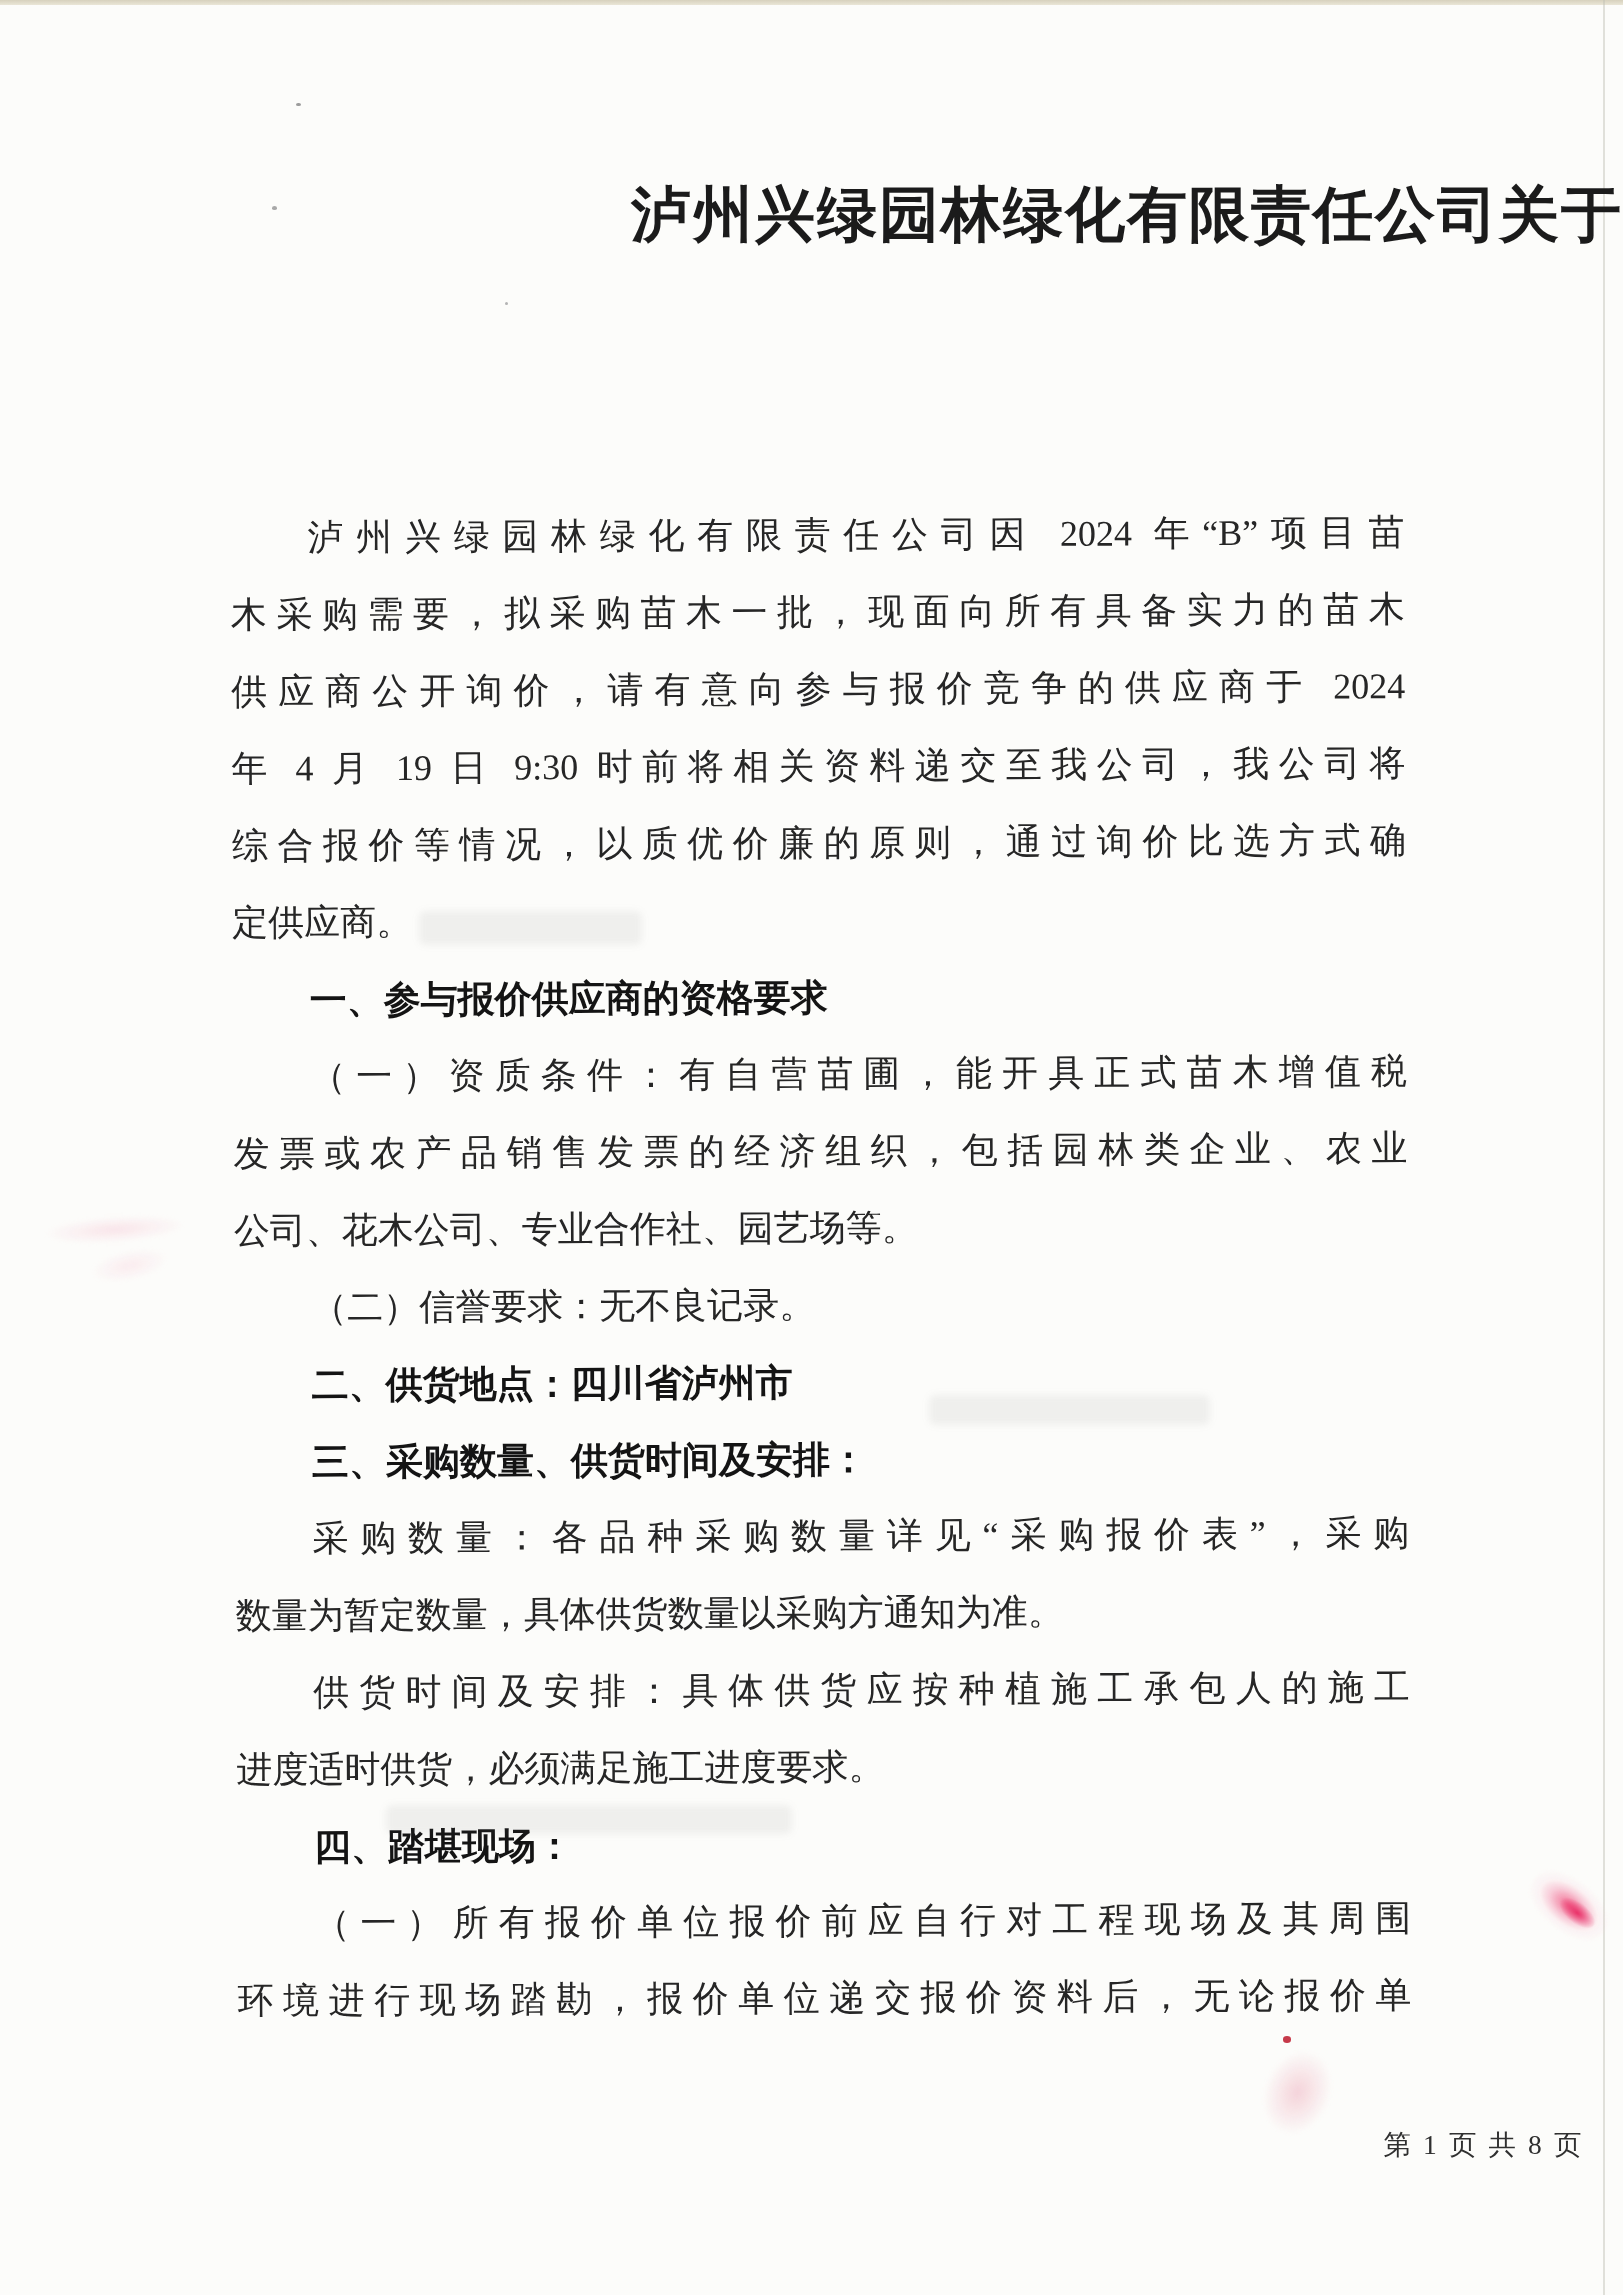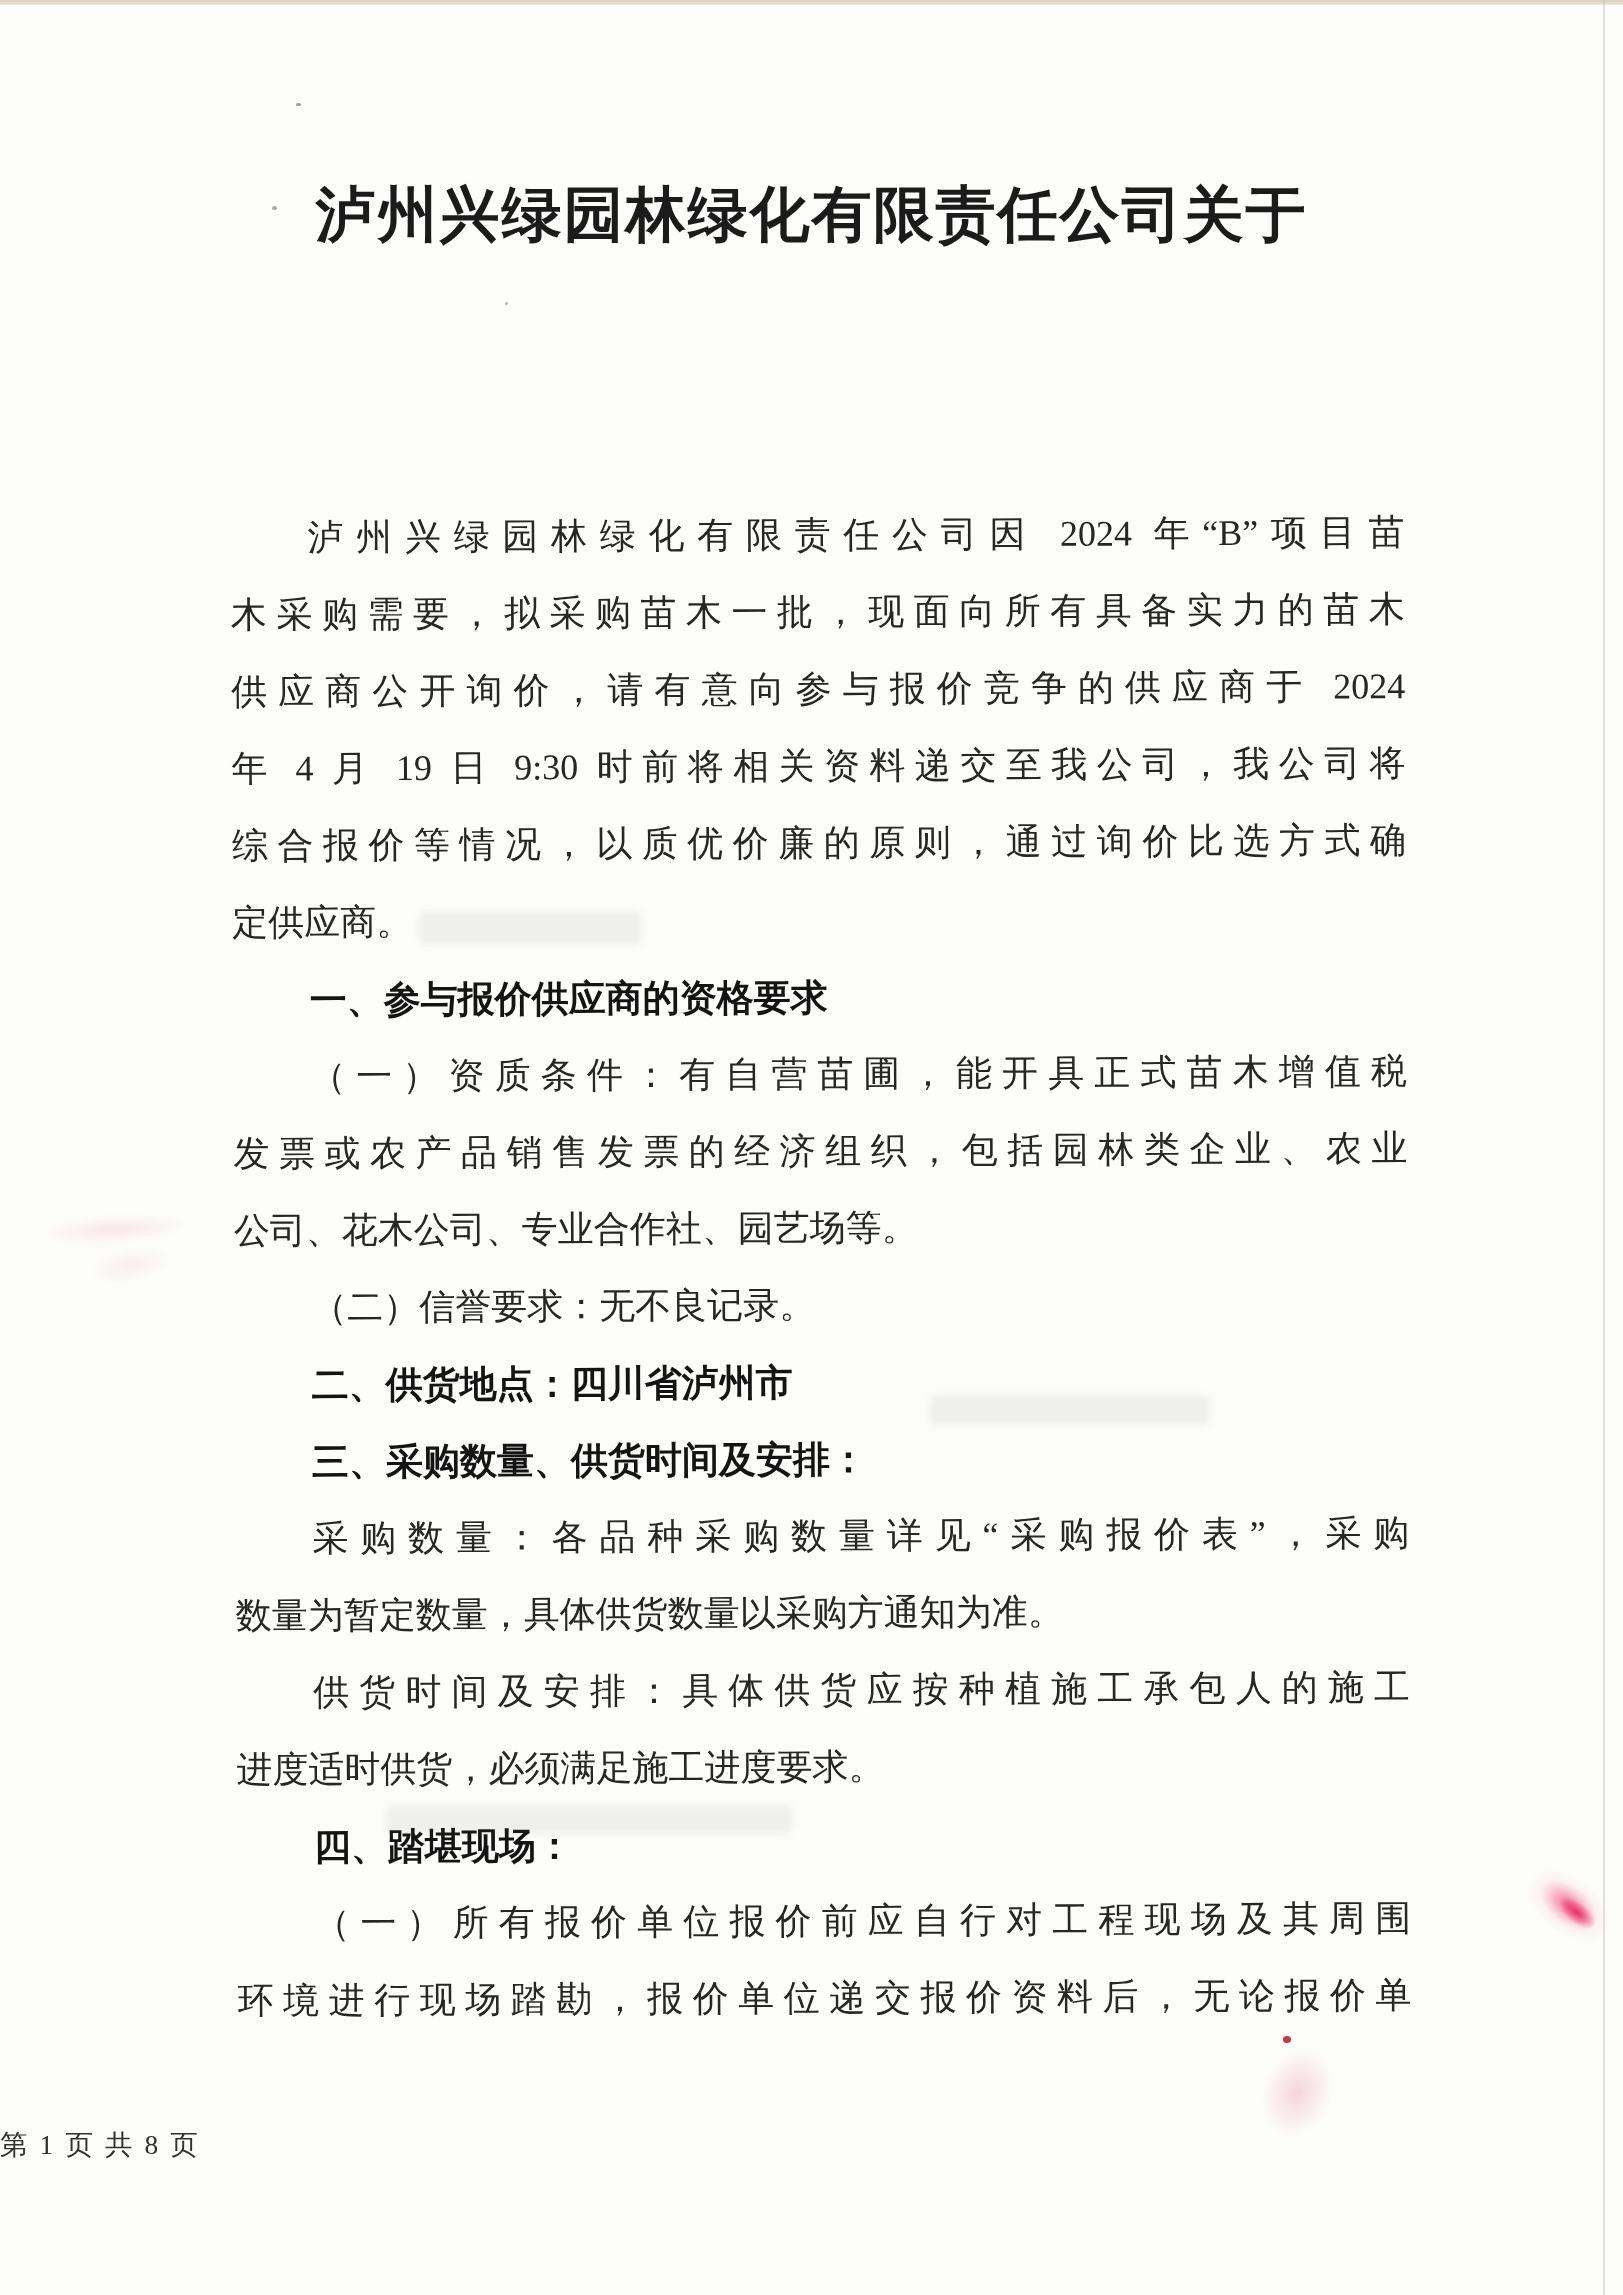--- a/index.html
+++ b/index.html
@@ -24,7 +24,7 @@
   
   .title {
     position:absolute; top:168px; left:0; width:100%;
-    margin:0; text-align:center;
+    margin:0; text-align:right;
     font-family:"Liberation Sans", sans-serif;
     font-weight:700; font-size:60px; line-height:93px;
     letter-spacing:2px; color:#1b1b1b;

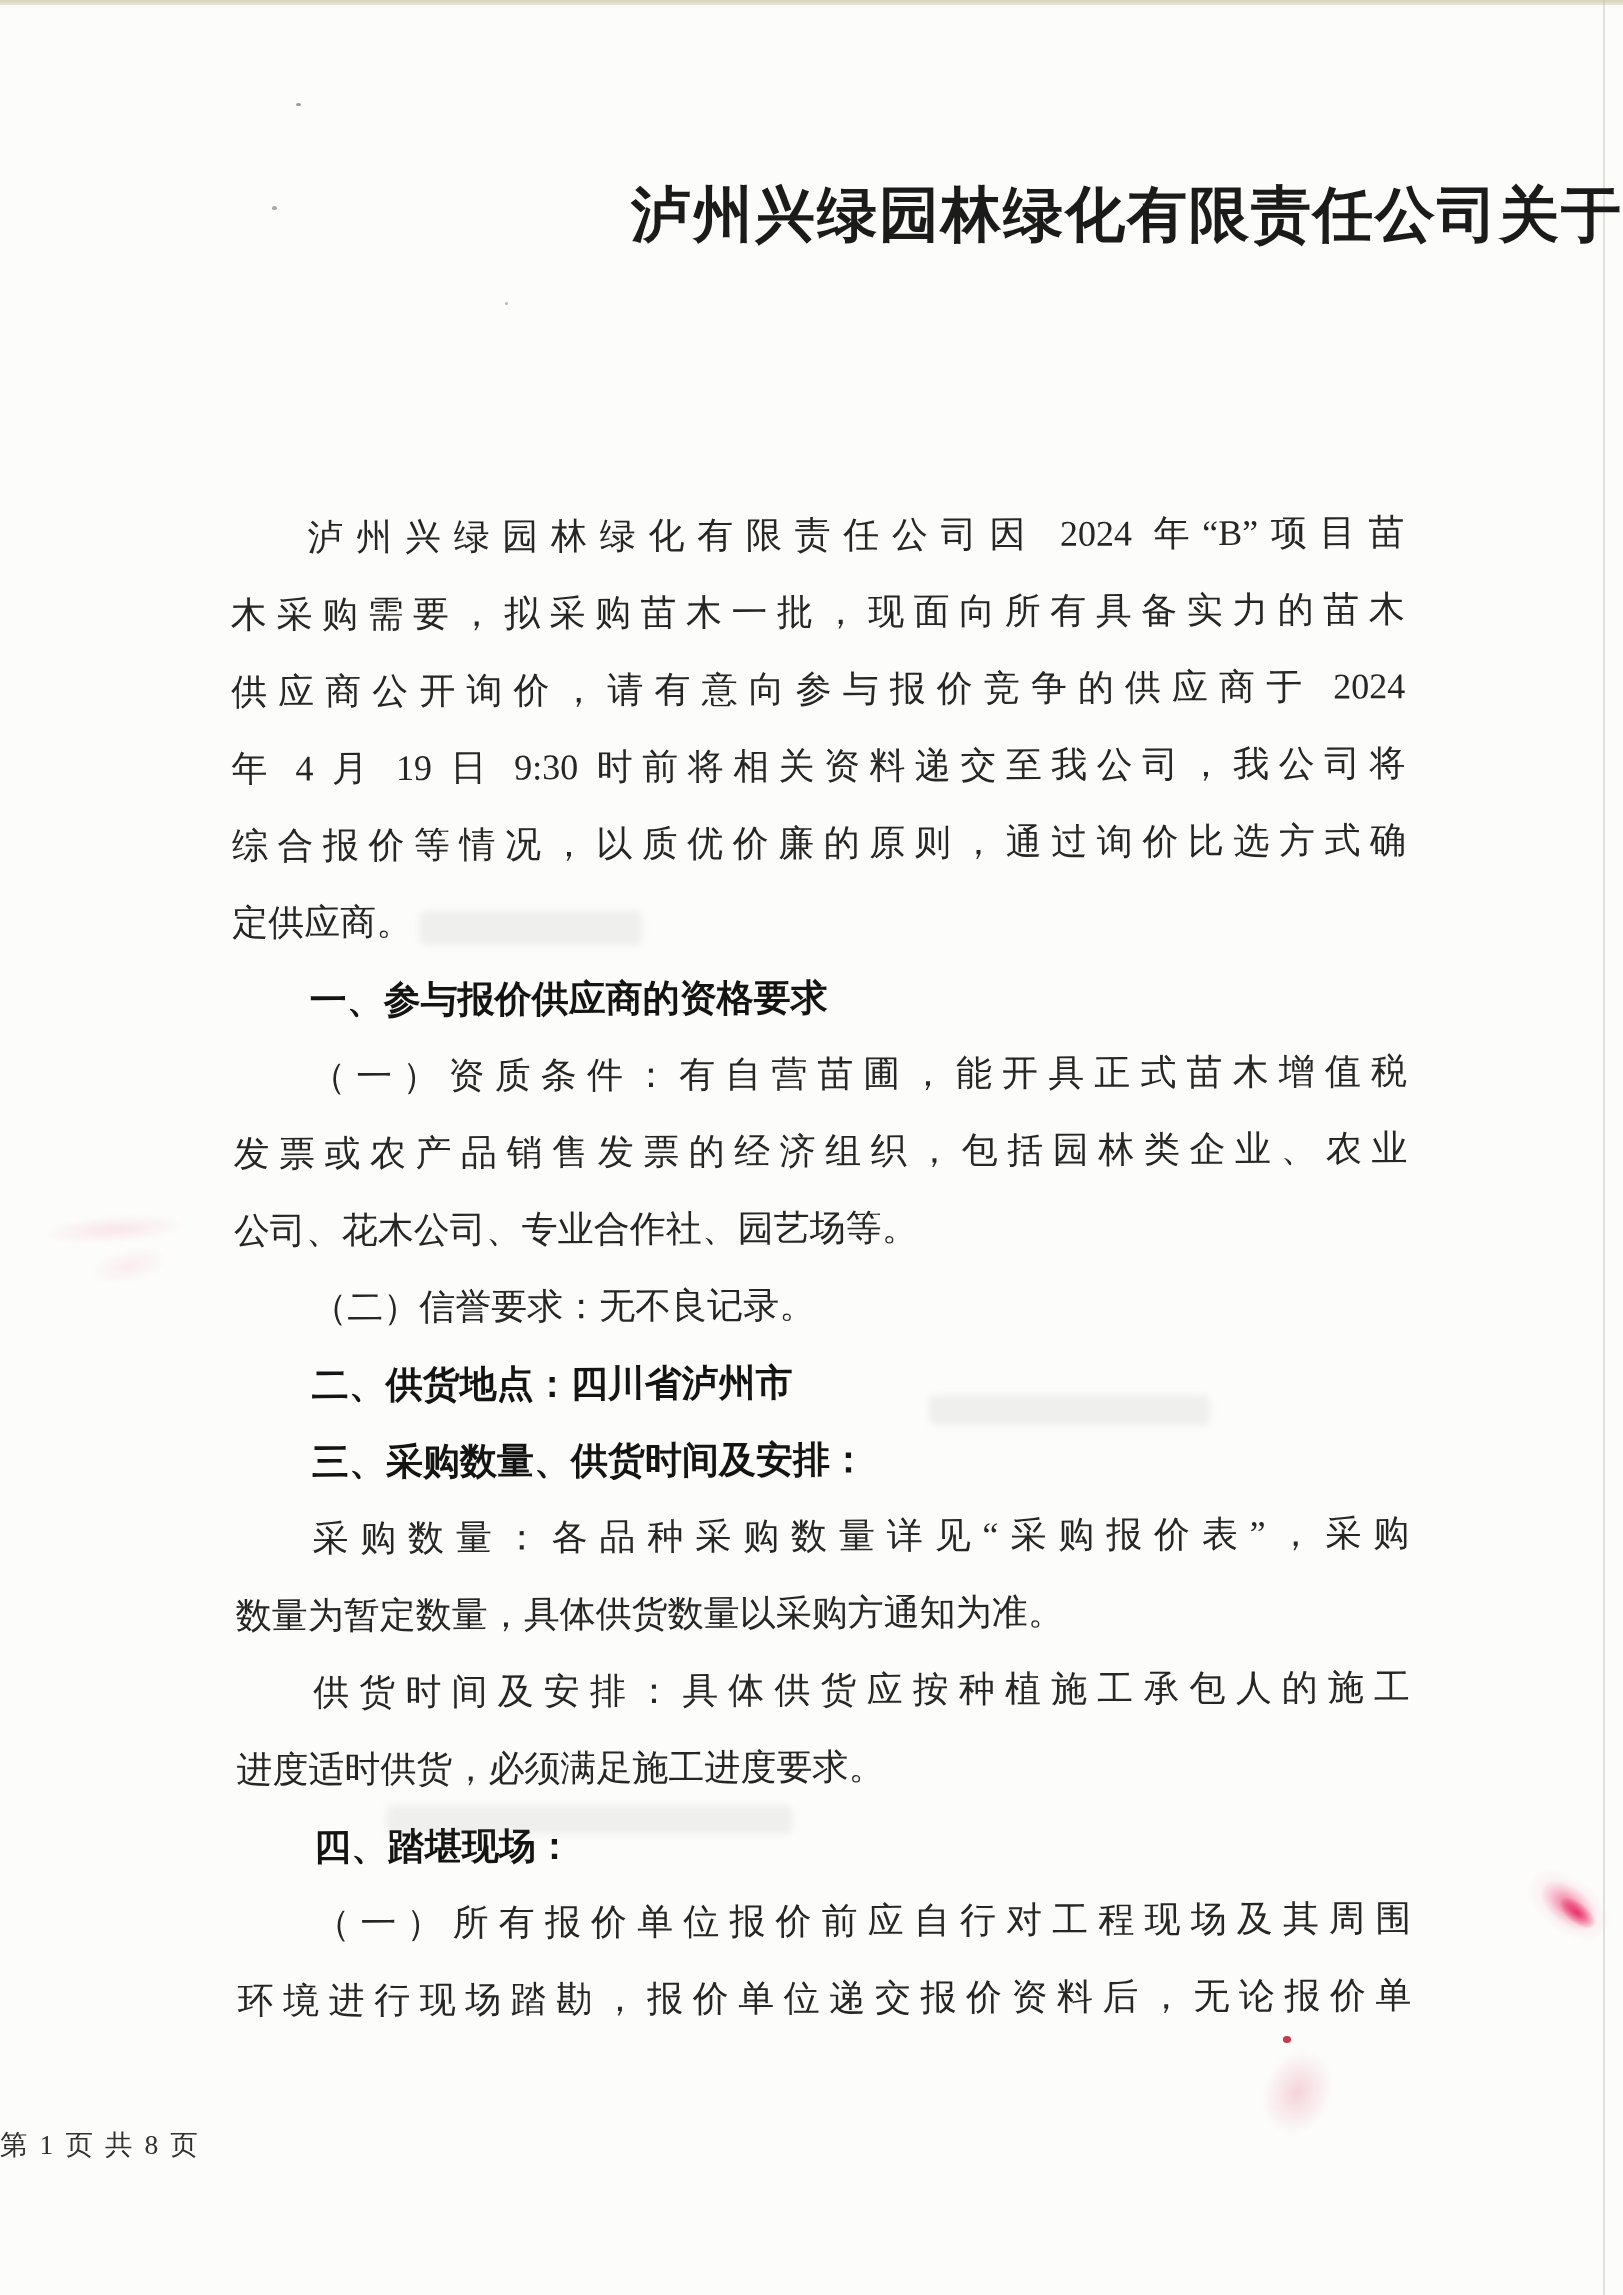--- a/index.html
+++ b/index.html
@@ -47,7 +47,7 @@
   
   .footer {
     position:absolute; top:2127px; left:0; width:1584px;
-    text-align:left; font-size:27.5px; letter-spacing:2.6px; color:#303030;
+    text-align:right; font-size:27.5px; letter-spacing:2.6px; color:#303030;
   }
 
   

